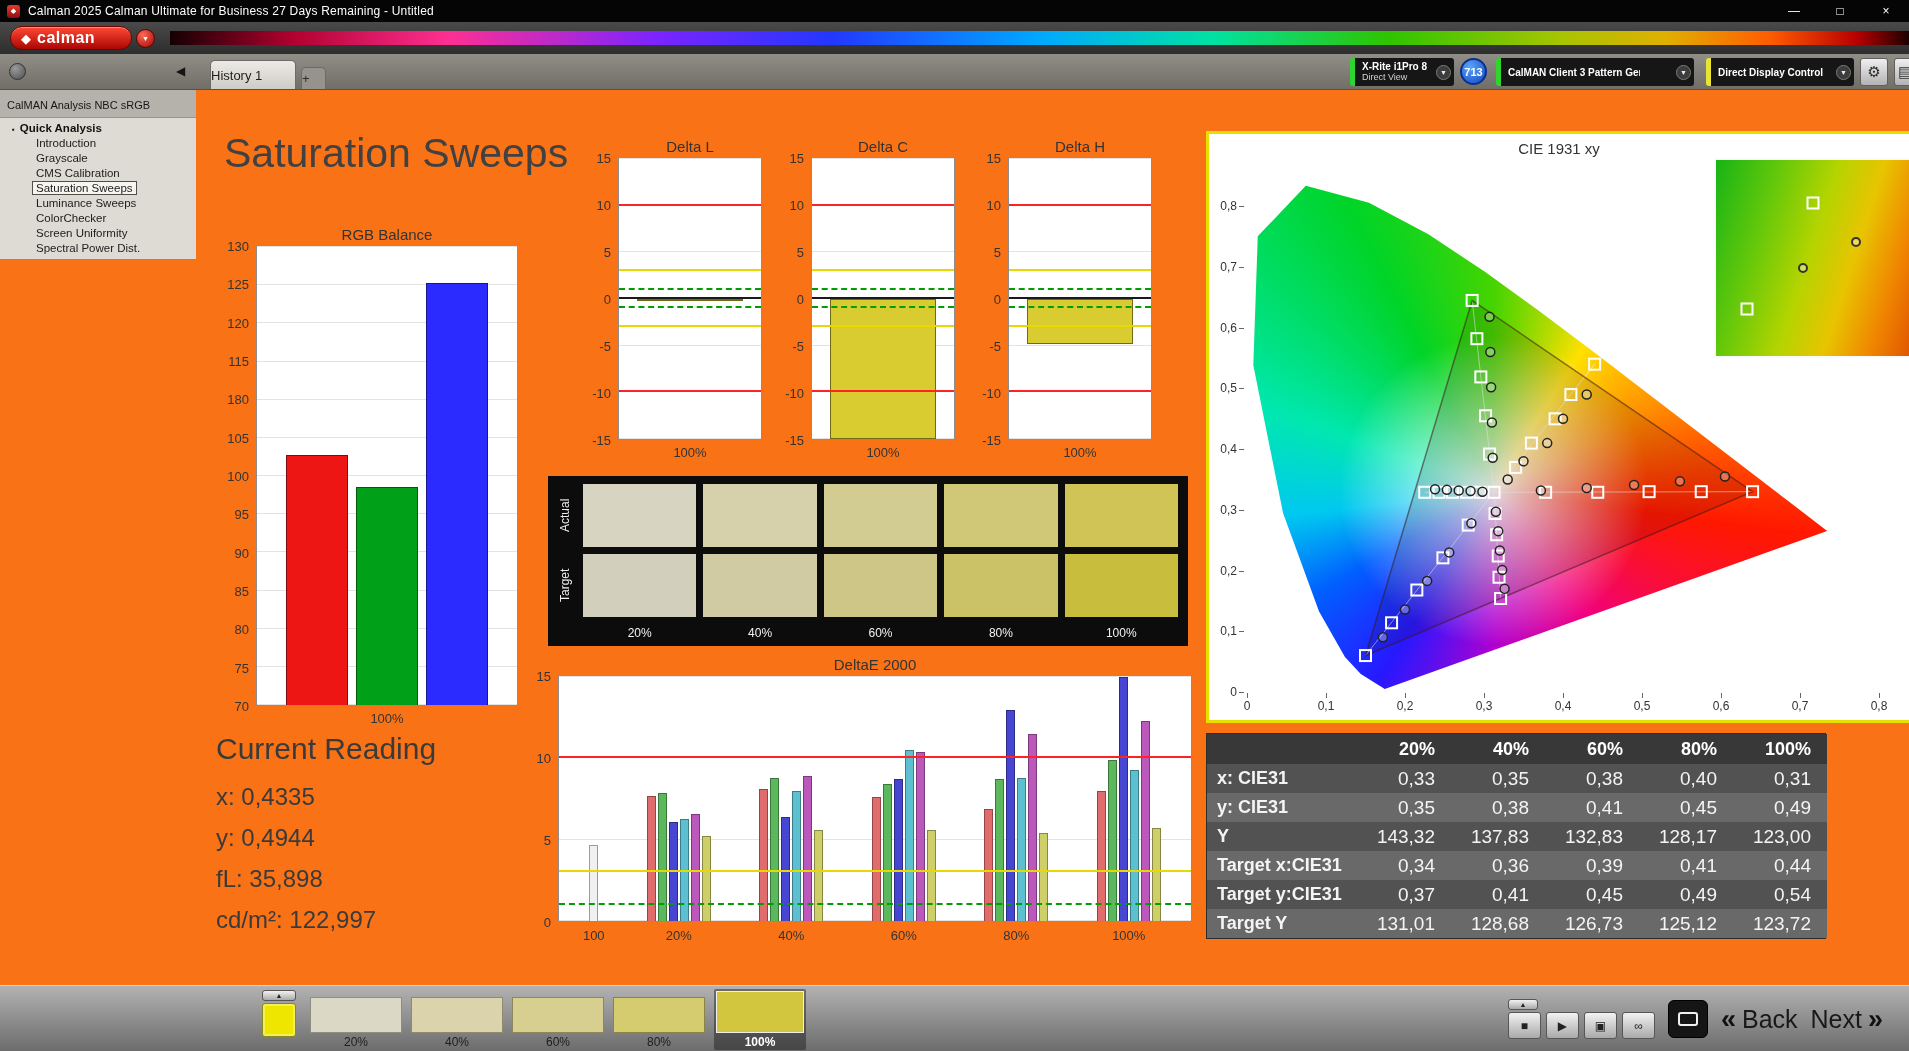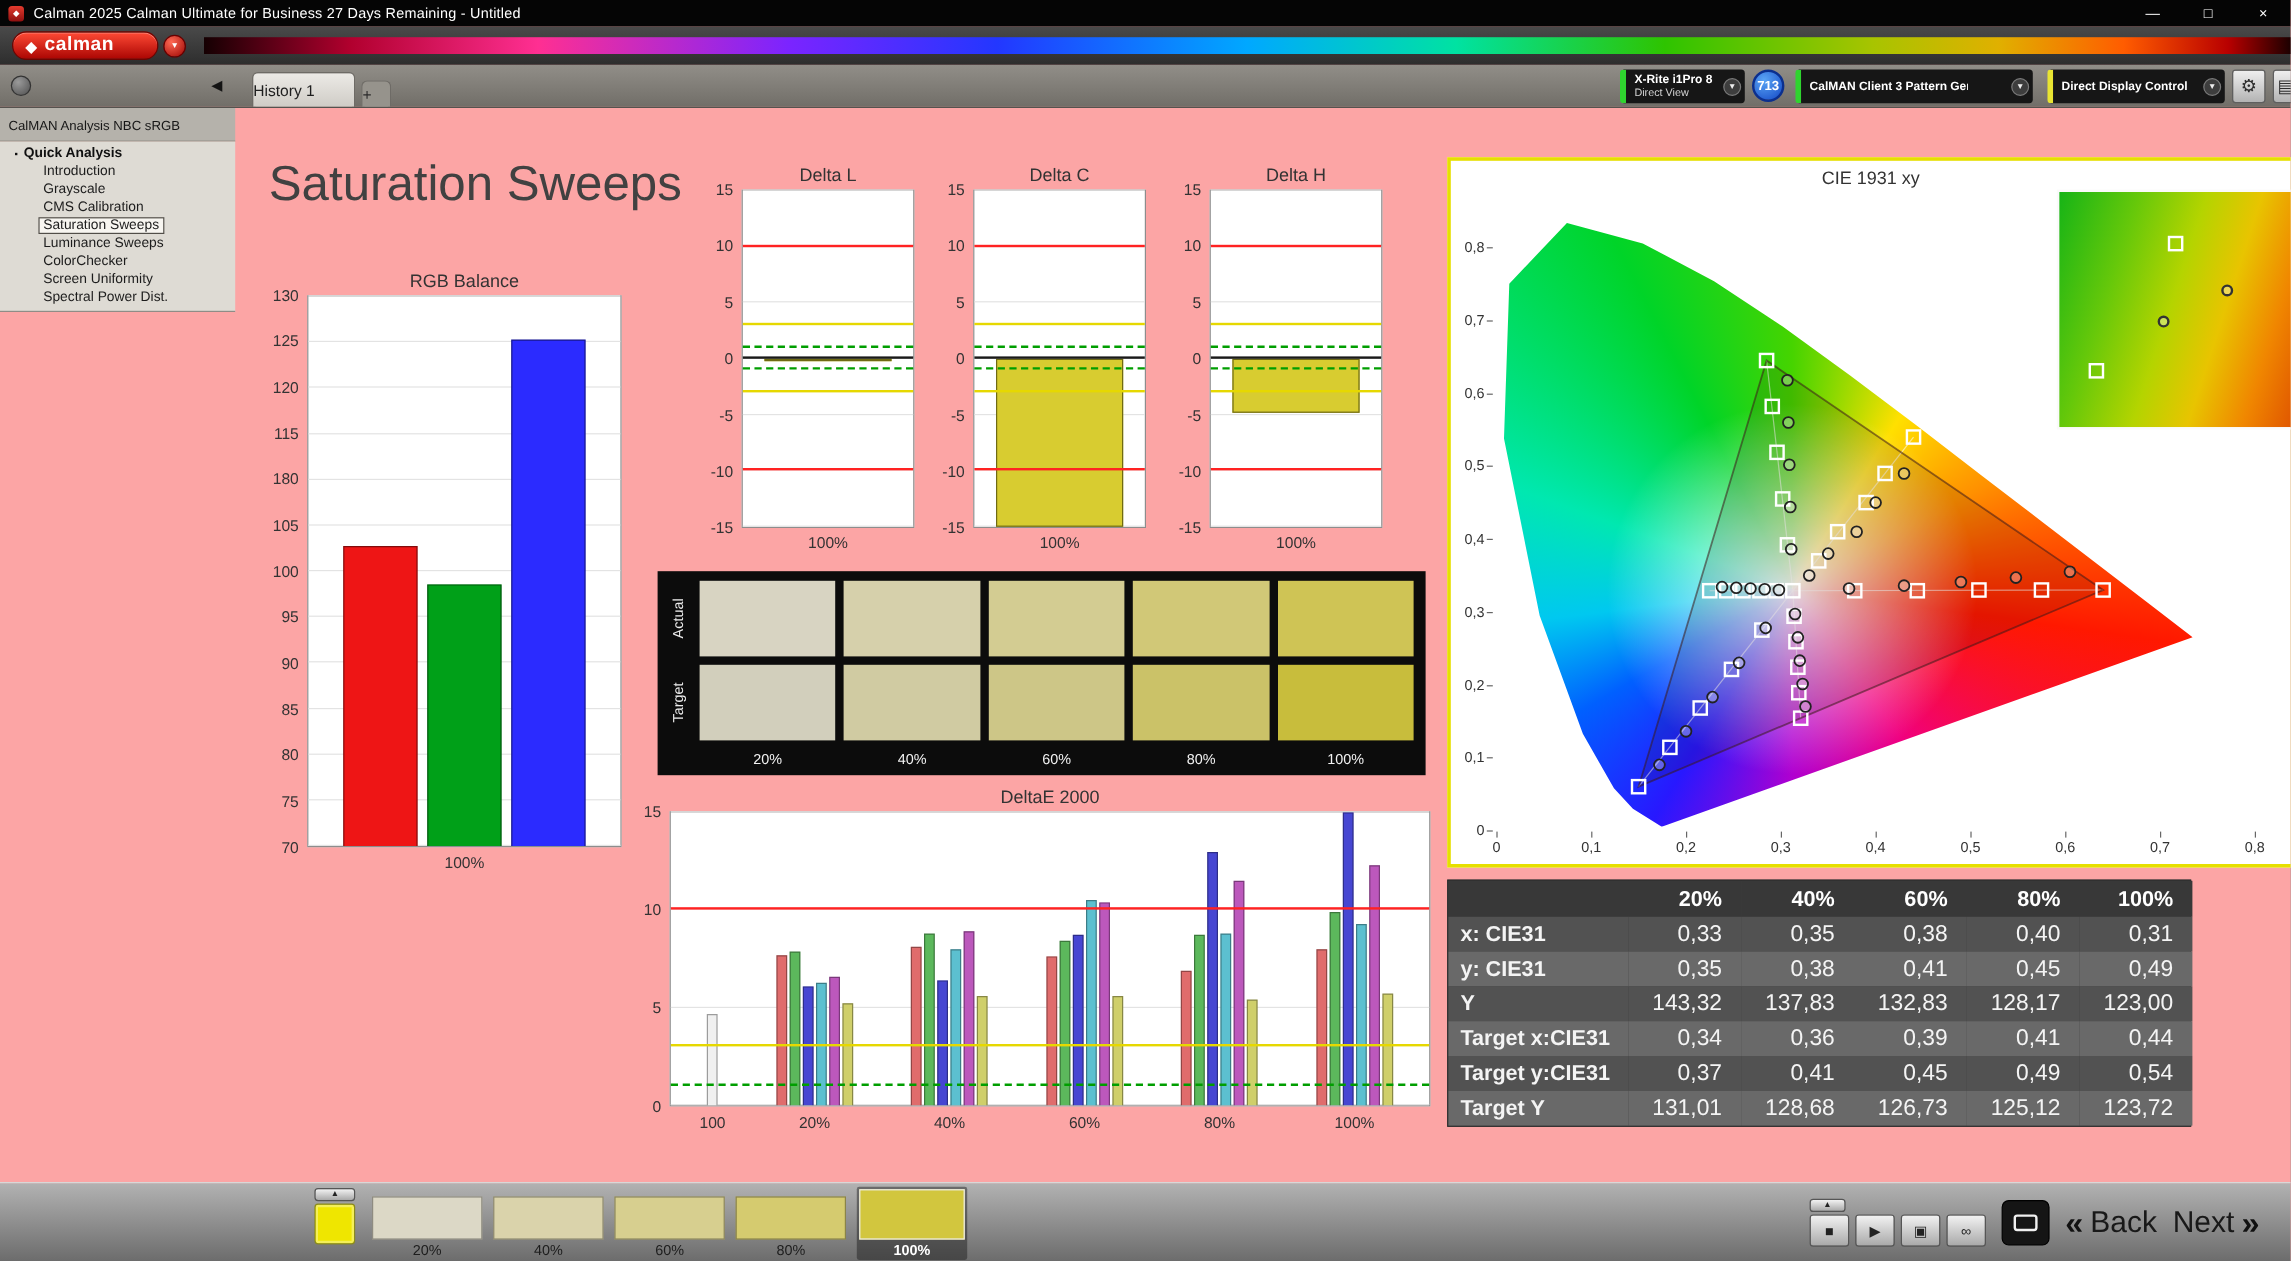--- a/index.html
+++ b/index.html
@@ -5,7 +5,7 @@
 *{margin:0;padding:0;box-sizing:border-box;}
 html,body{width:1909px;height:1051px;}
 body{font-family:"Liberation Sans",sans-serif;background:#888;overfl§ow:hidden;overflow:hidden;}
-#app{position:relative;width:1909px;height:1051px;background:#fca5a5;overflow:hidden;}
+#app{position:relative;width:1909px;height:1051px;background:#f97316;overflow:hidden;}
 
 
 #titlebar{position:absolute;left:0;top:0;width:100%;height:22px;background:#050505;display:flex;align-items:center;color:#fff;z-index:50;}

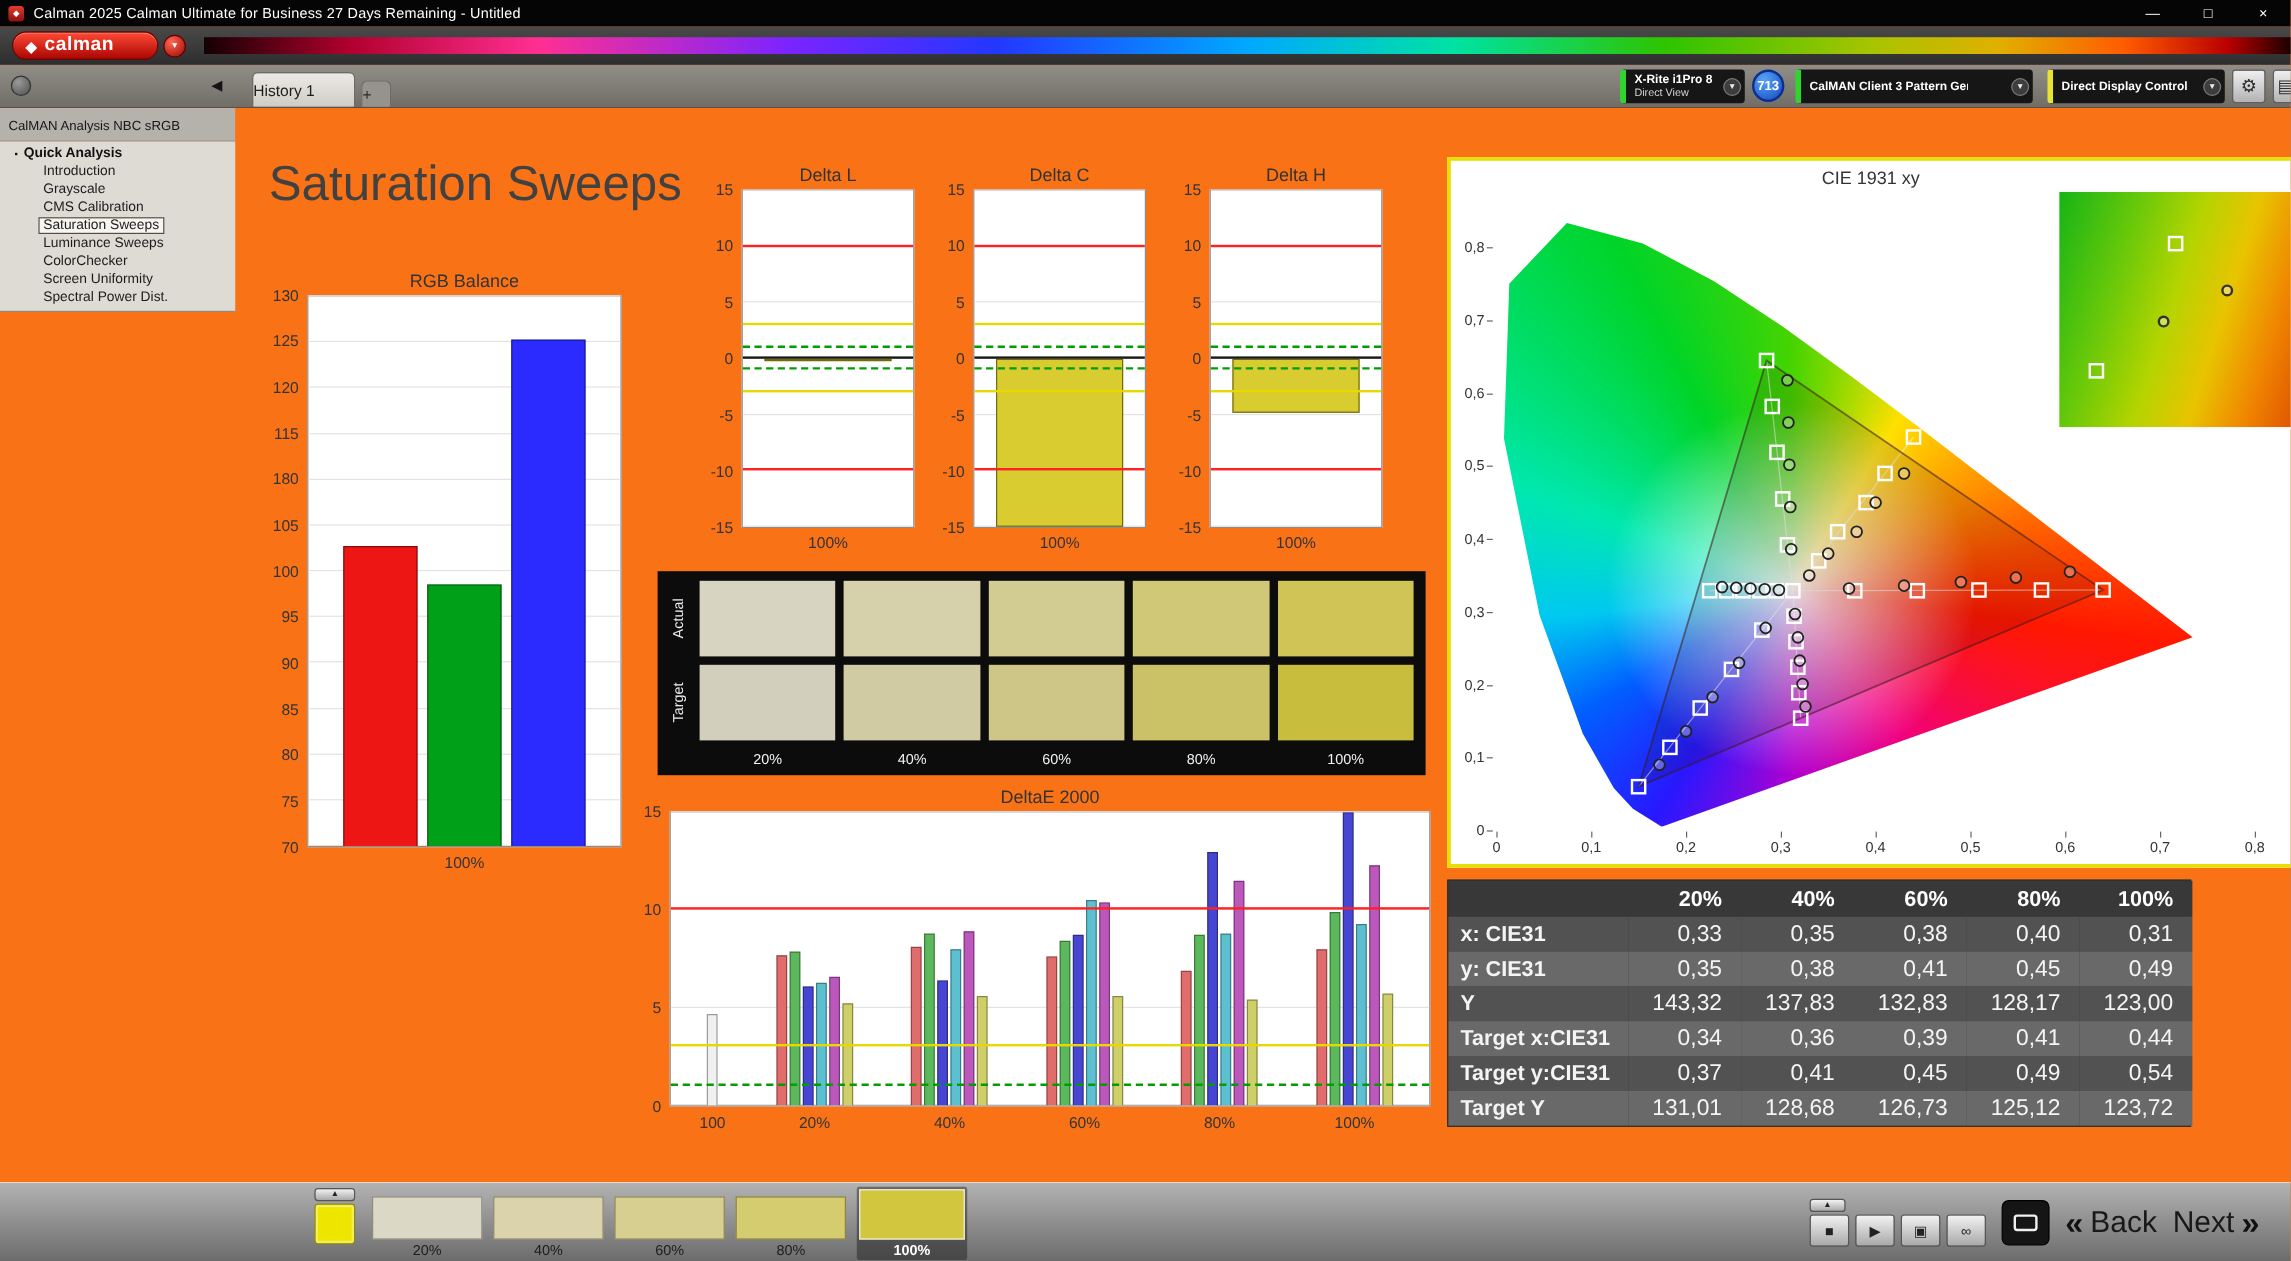--- a/index.html
+++ b/index.html
@@ -465,6 +465,13 @@
     </div>
   </div>
 
+  <div id="current-reading">
+    <div class="cr-title">Current Reading</div>
+    <div class="cr-line">x: 0,4335</div>
+    <div class="cr-line">y: 0,4944</div>
+    <div class="cr-line">fL: 35,898</div>
+    <div class="cr-line">cd/m²: 122,997</div>
+  </div>
 
   <div id="cie-panel">
     <div class="chart-title">CIE 1931 xy</div>

